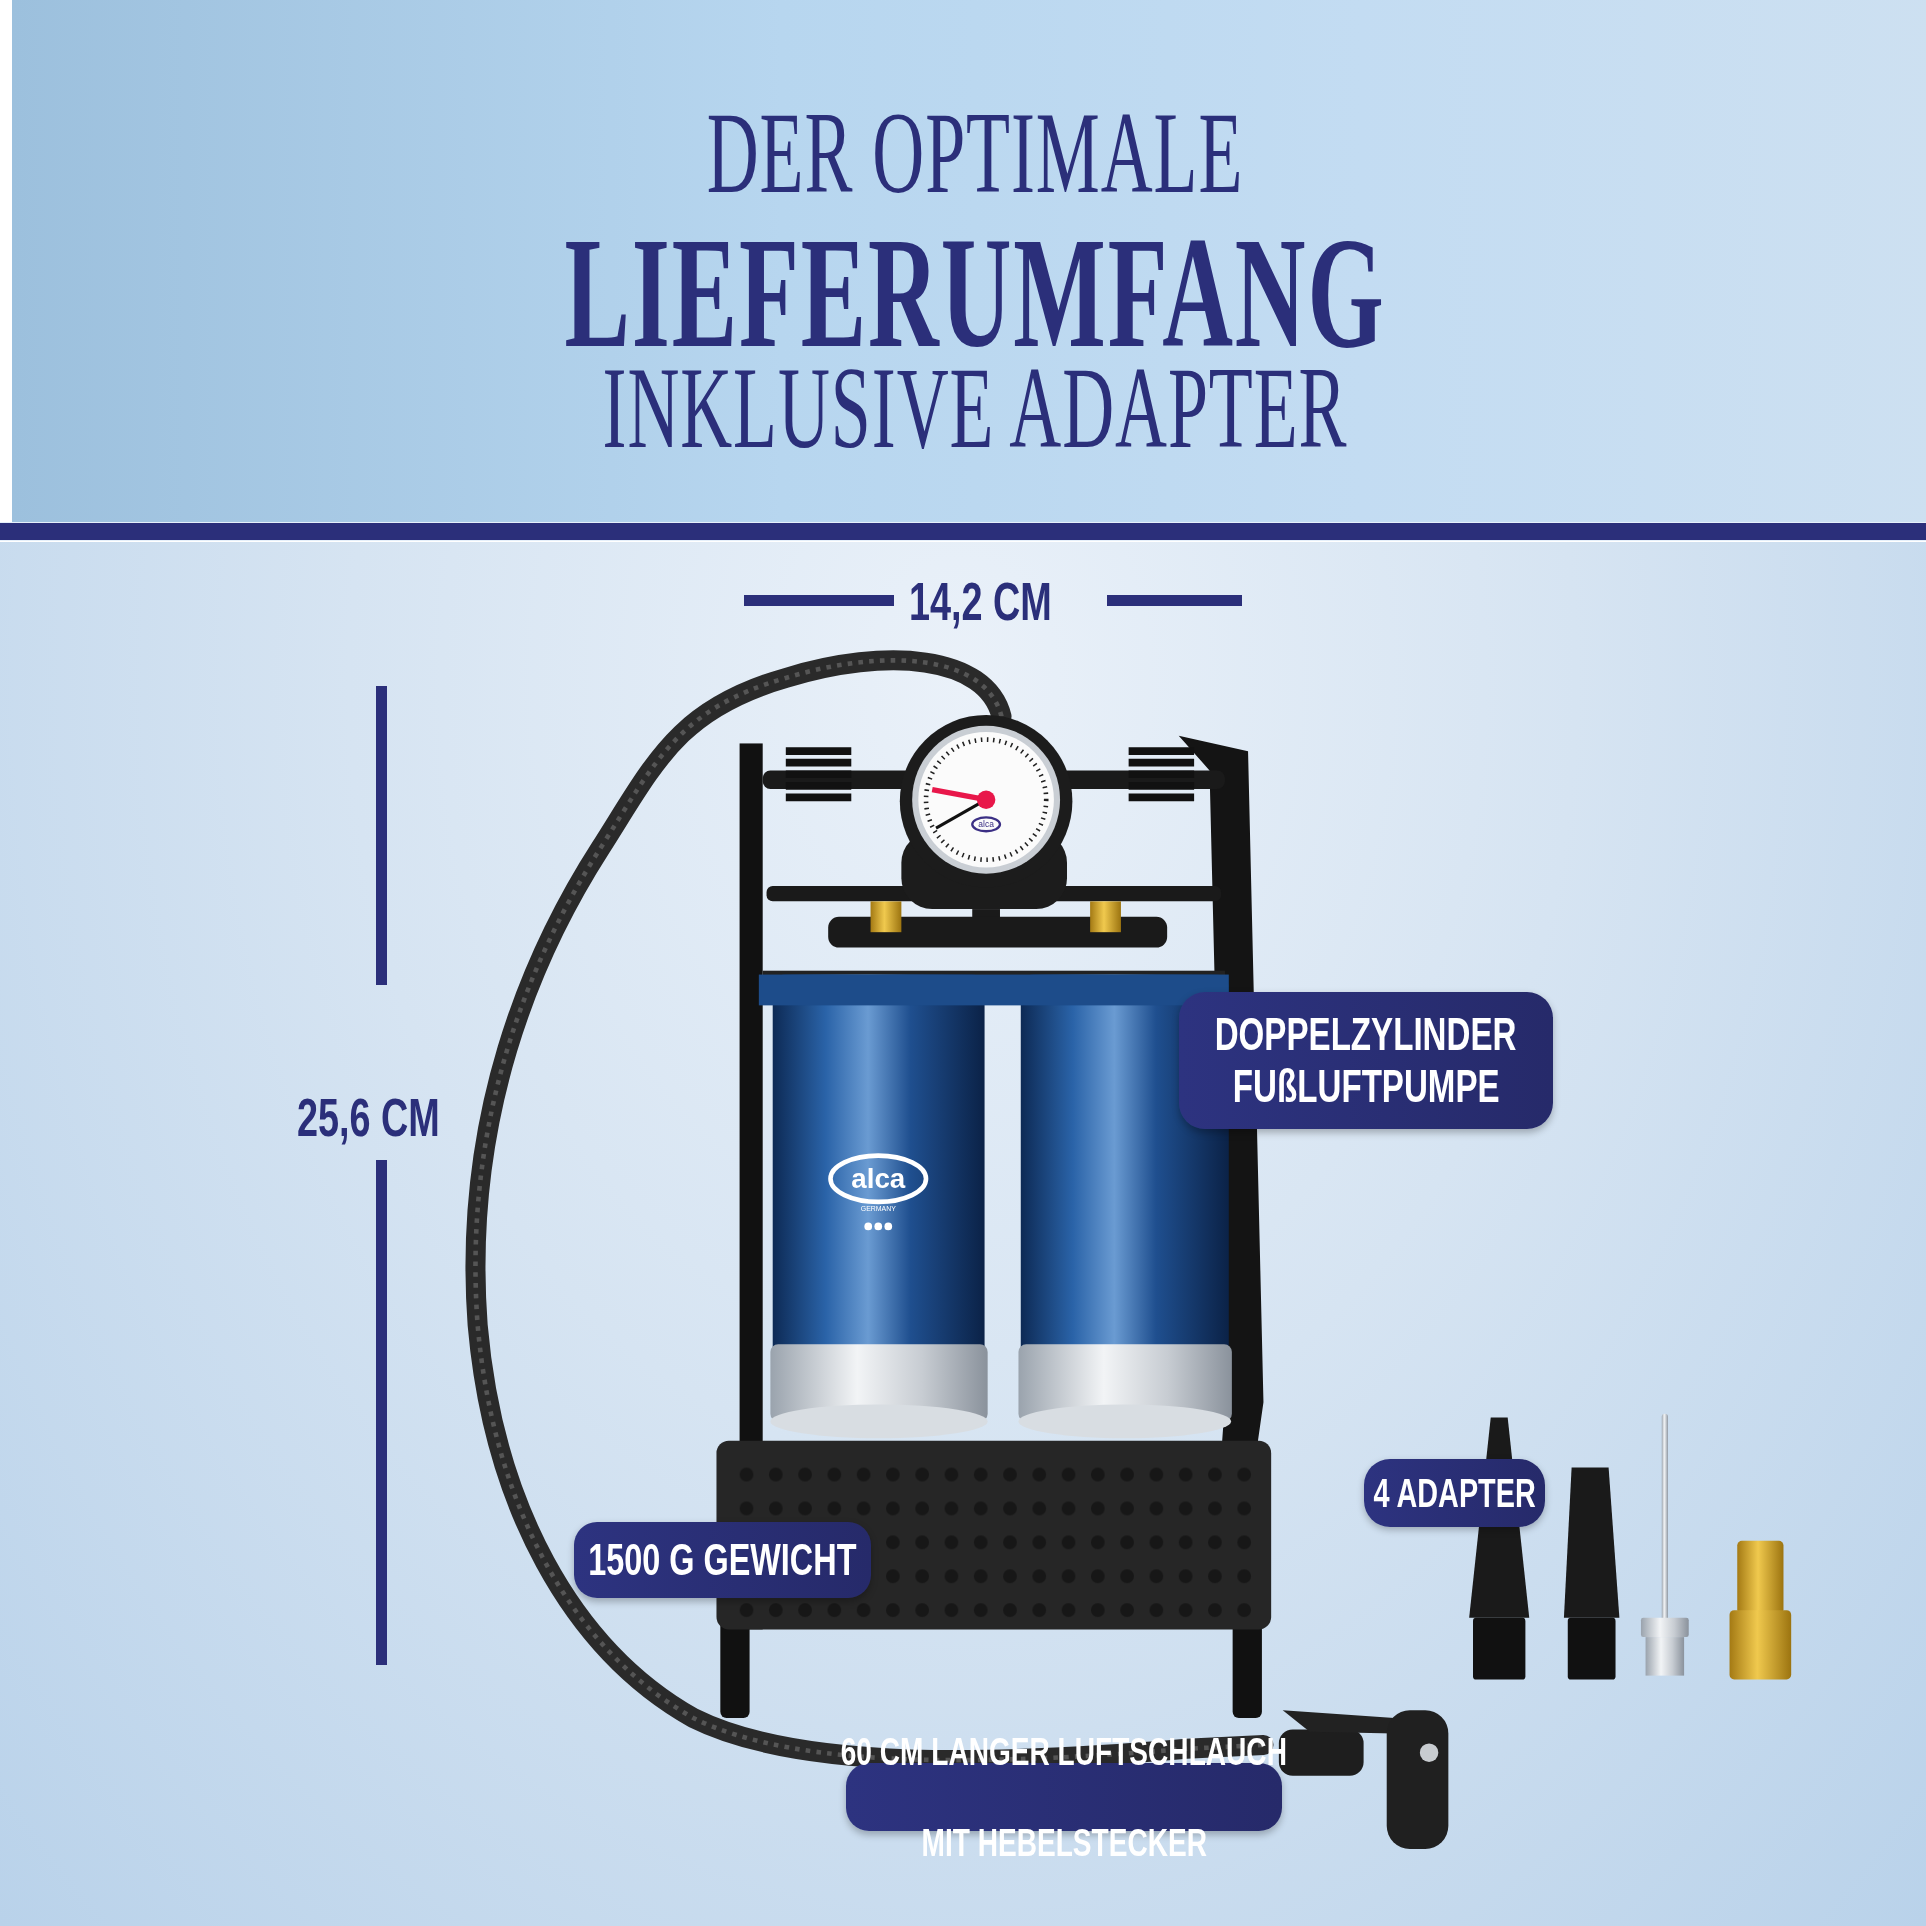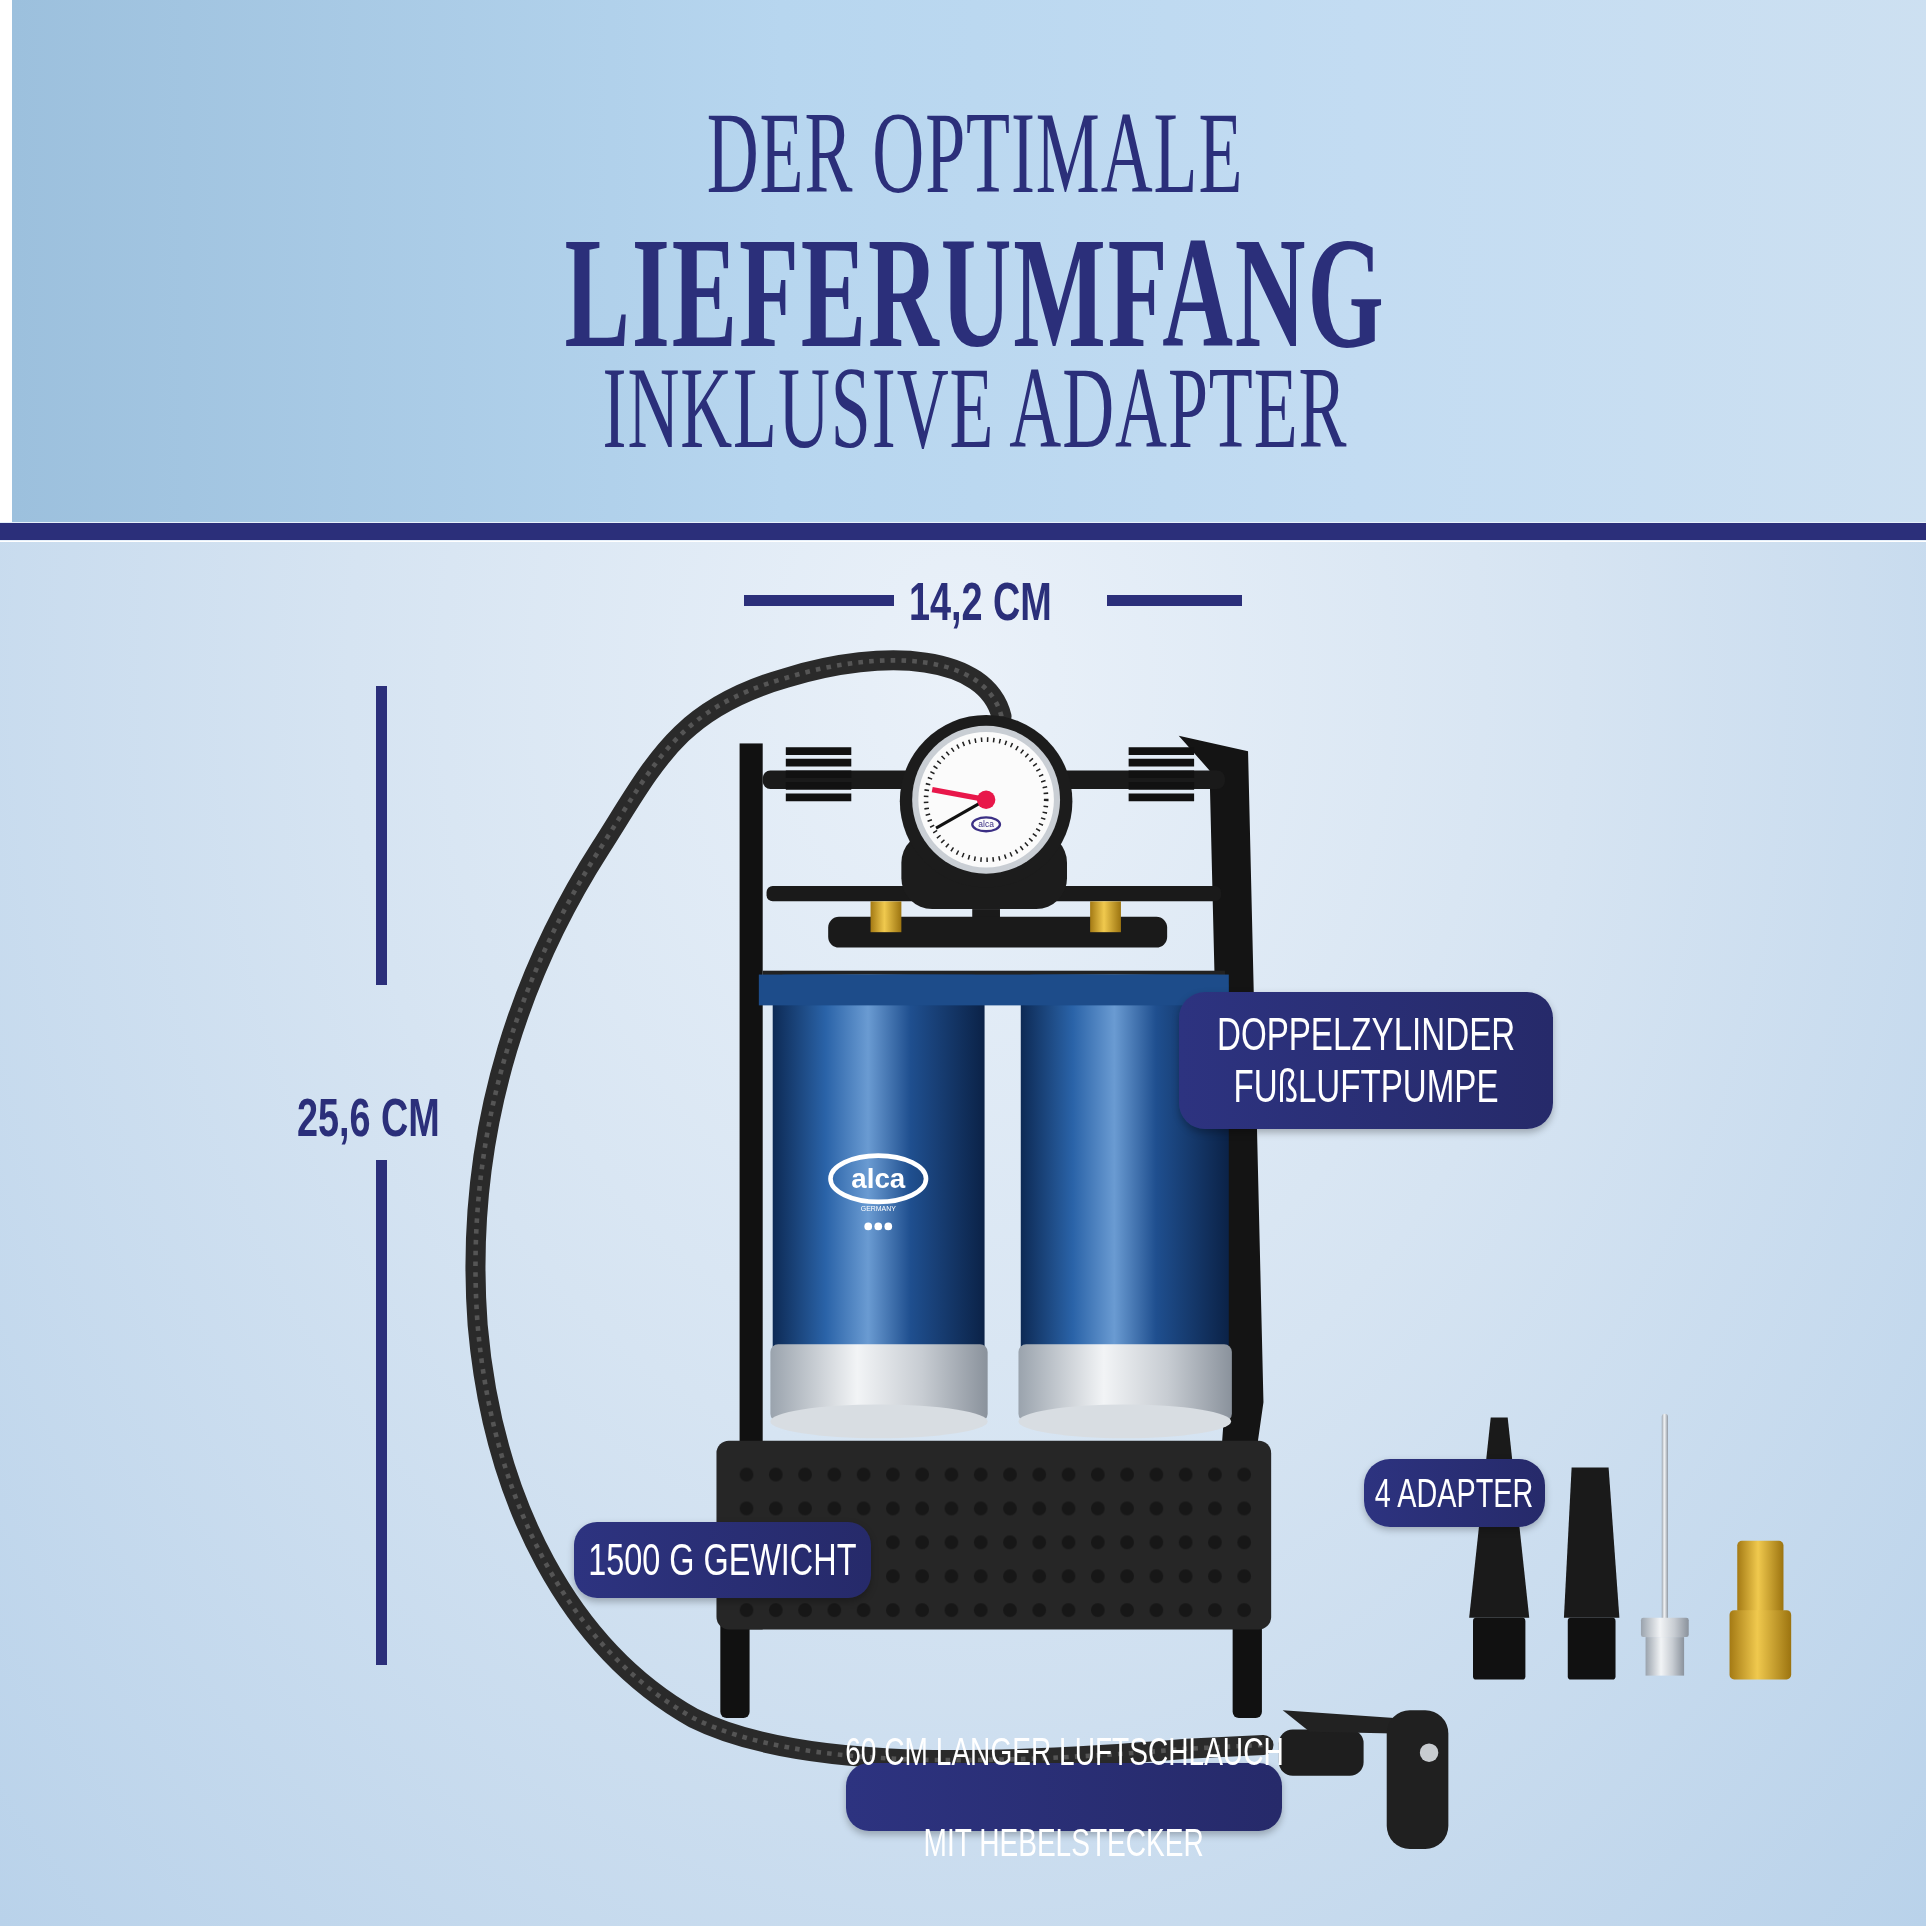--- a/index.html
+++ b/index.html
@@ -23,7 +23,7 @@
                transform:scaleX(0.7); transform-origin:left center; white-space:nowrap; }
   .dim-v-line { position:absolute; left:376px; width:10.8px; background:#2b2f7a; }
   .badge { position:absolute; background:linear-gradient(90deg,#2d3380,#262a6a);
-           border-radius:26px; color:#fff; font-weight:400; text-align:right;
+           border-radius:26px; color:#fff; font-weight:700; text-align:right;
            box-shadow:0 3.1px 7.7px rgba(0,0,0,0.25); display:flex; flex-direction:column;
            justify-content:center; align-items:center; }
   .badge span { display:block; transform:scaleX(0.72); white-space:nowrap; line-height:1.12; }

